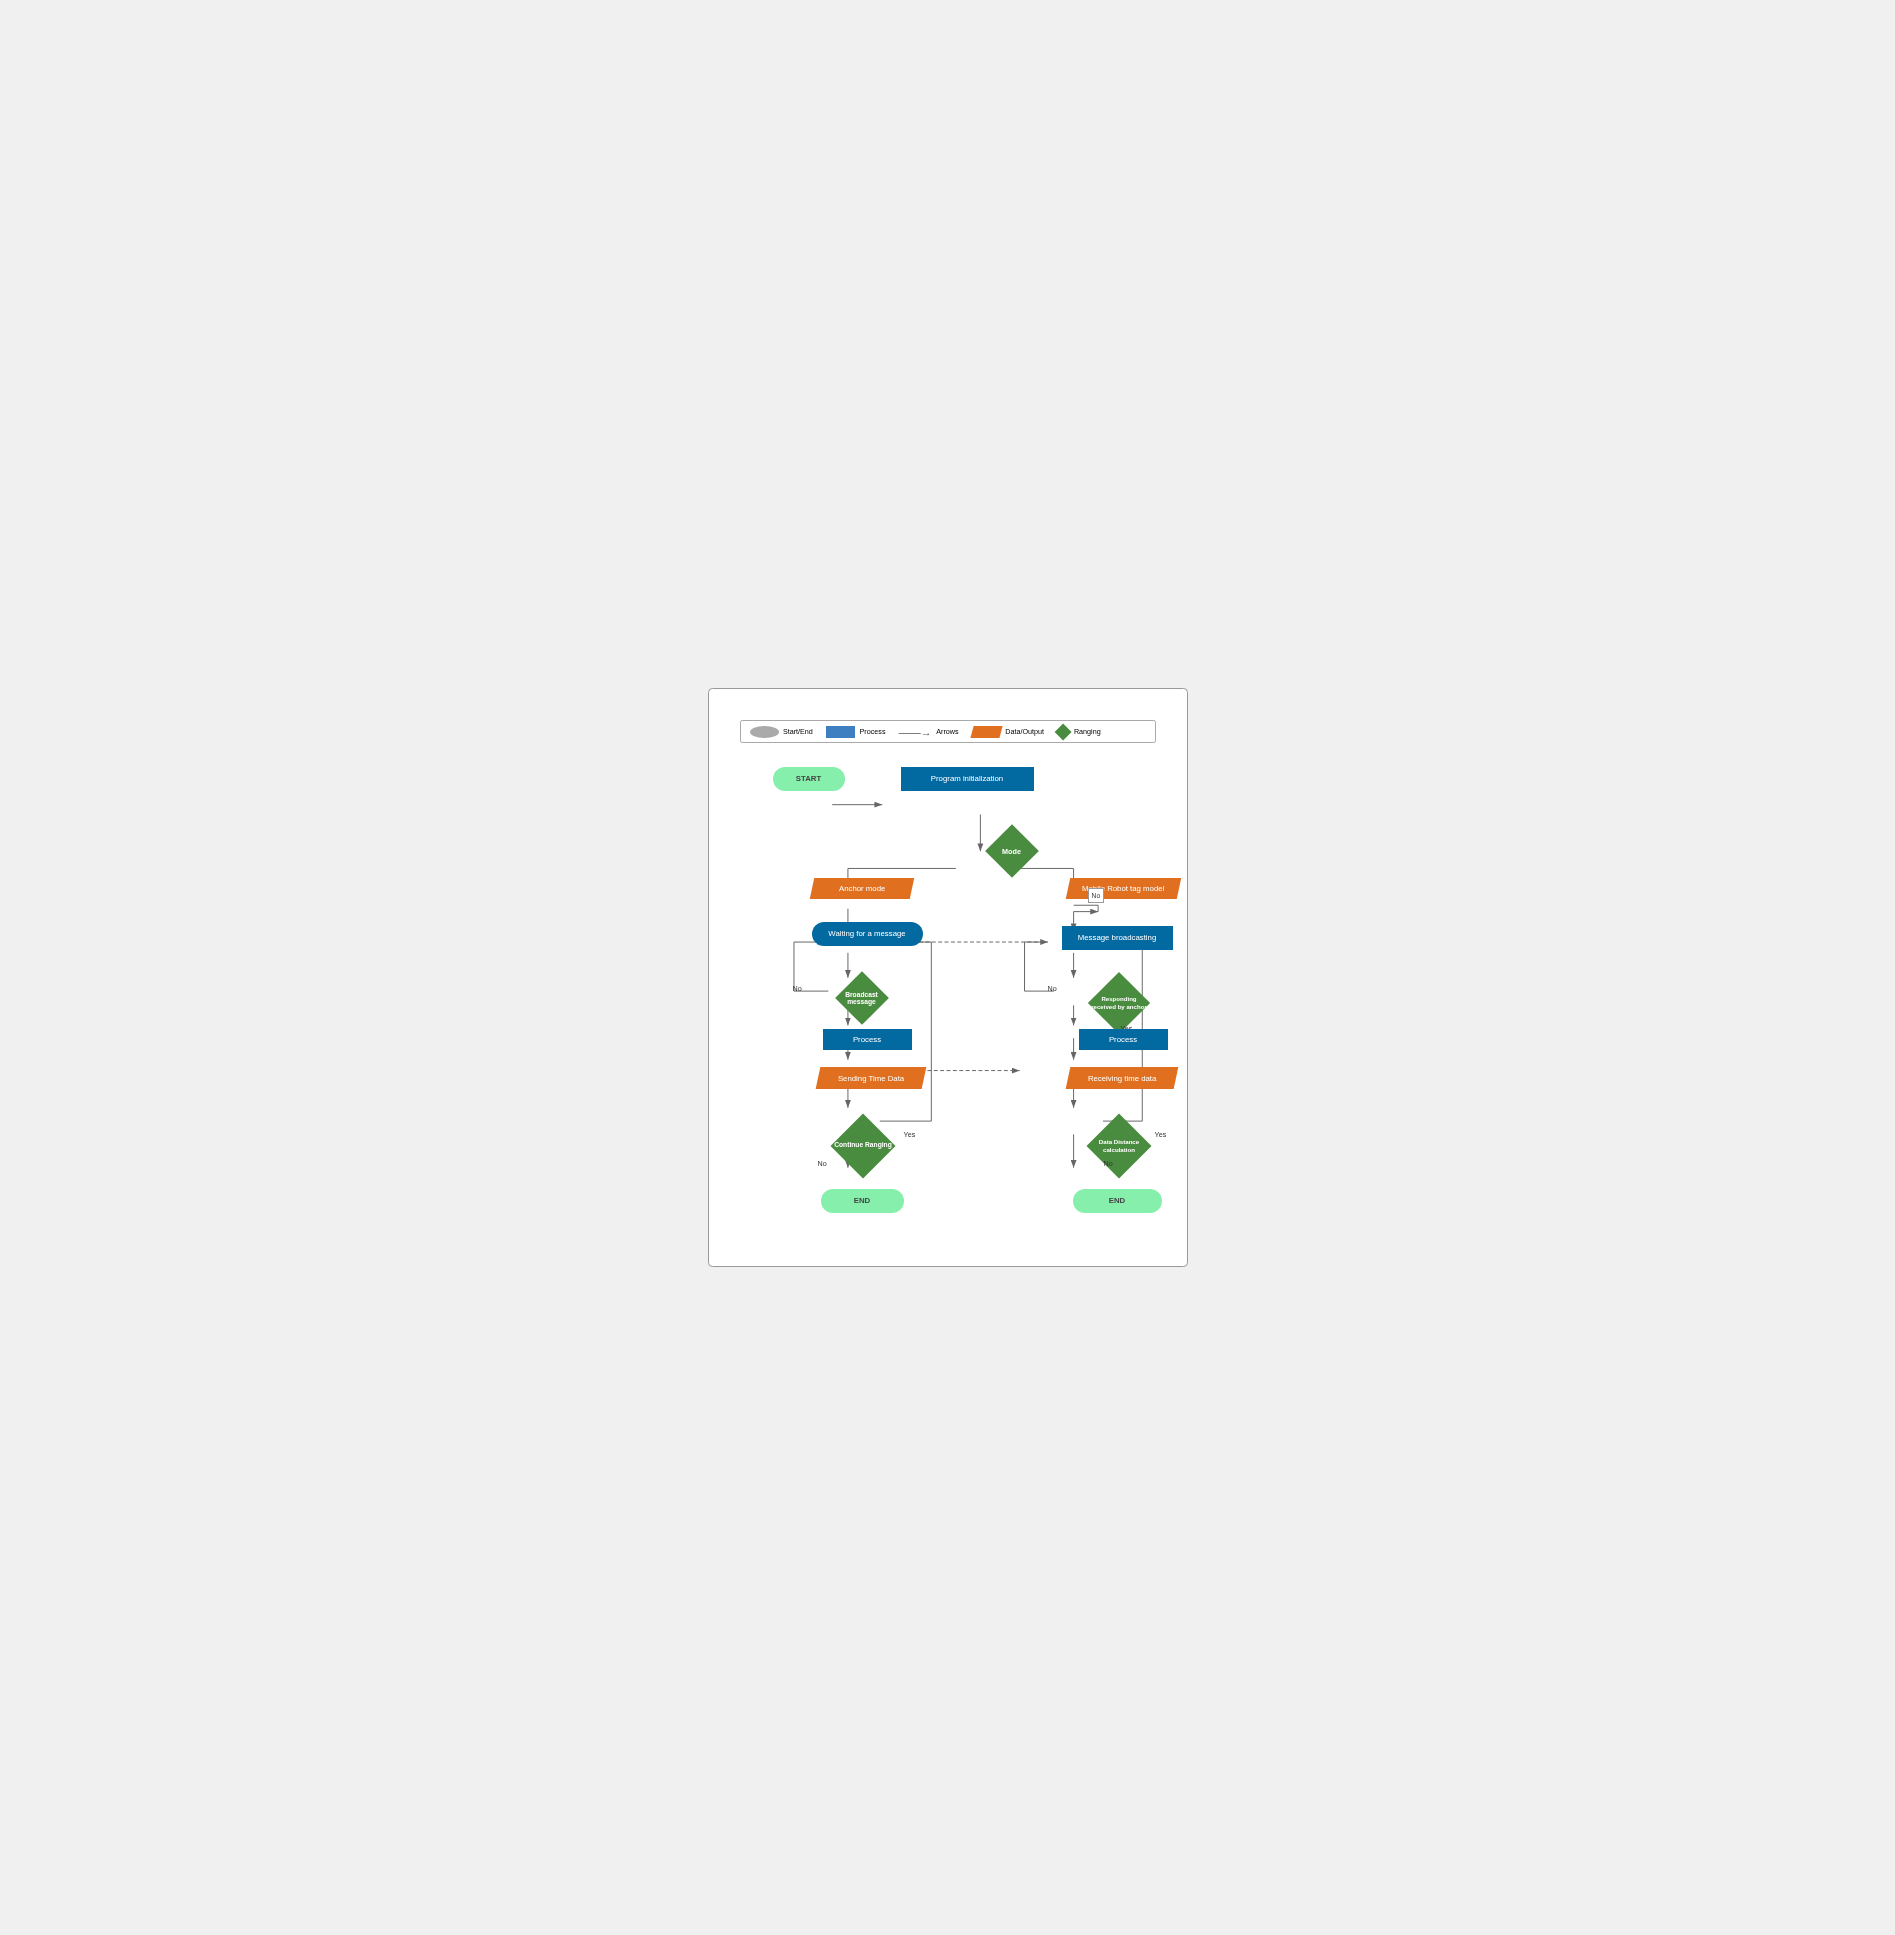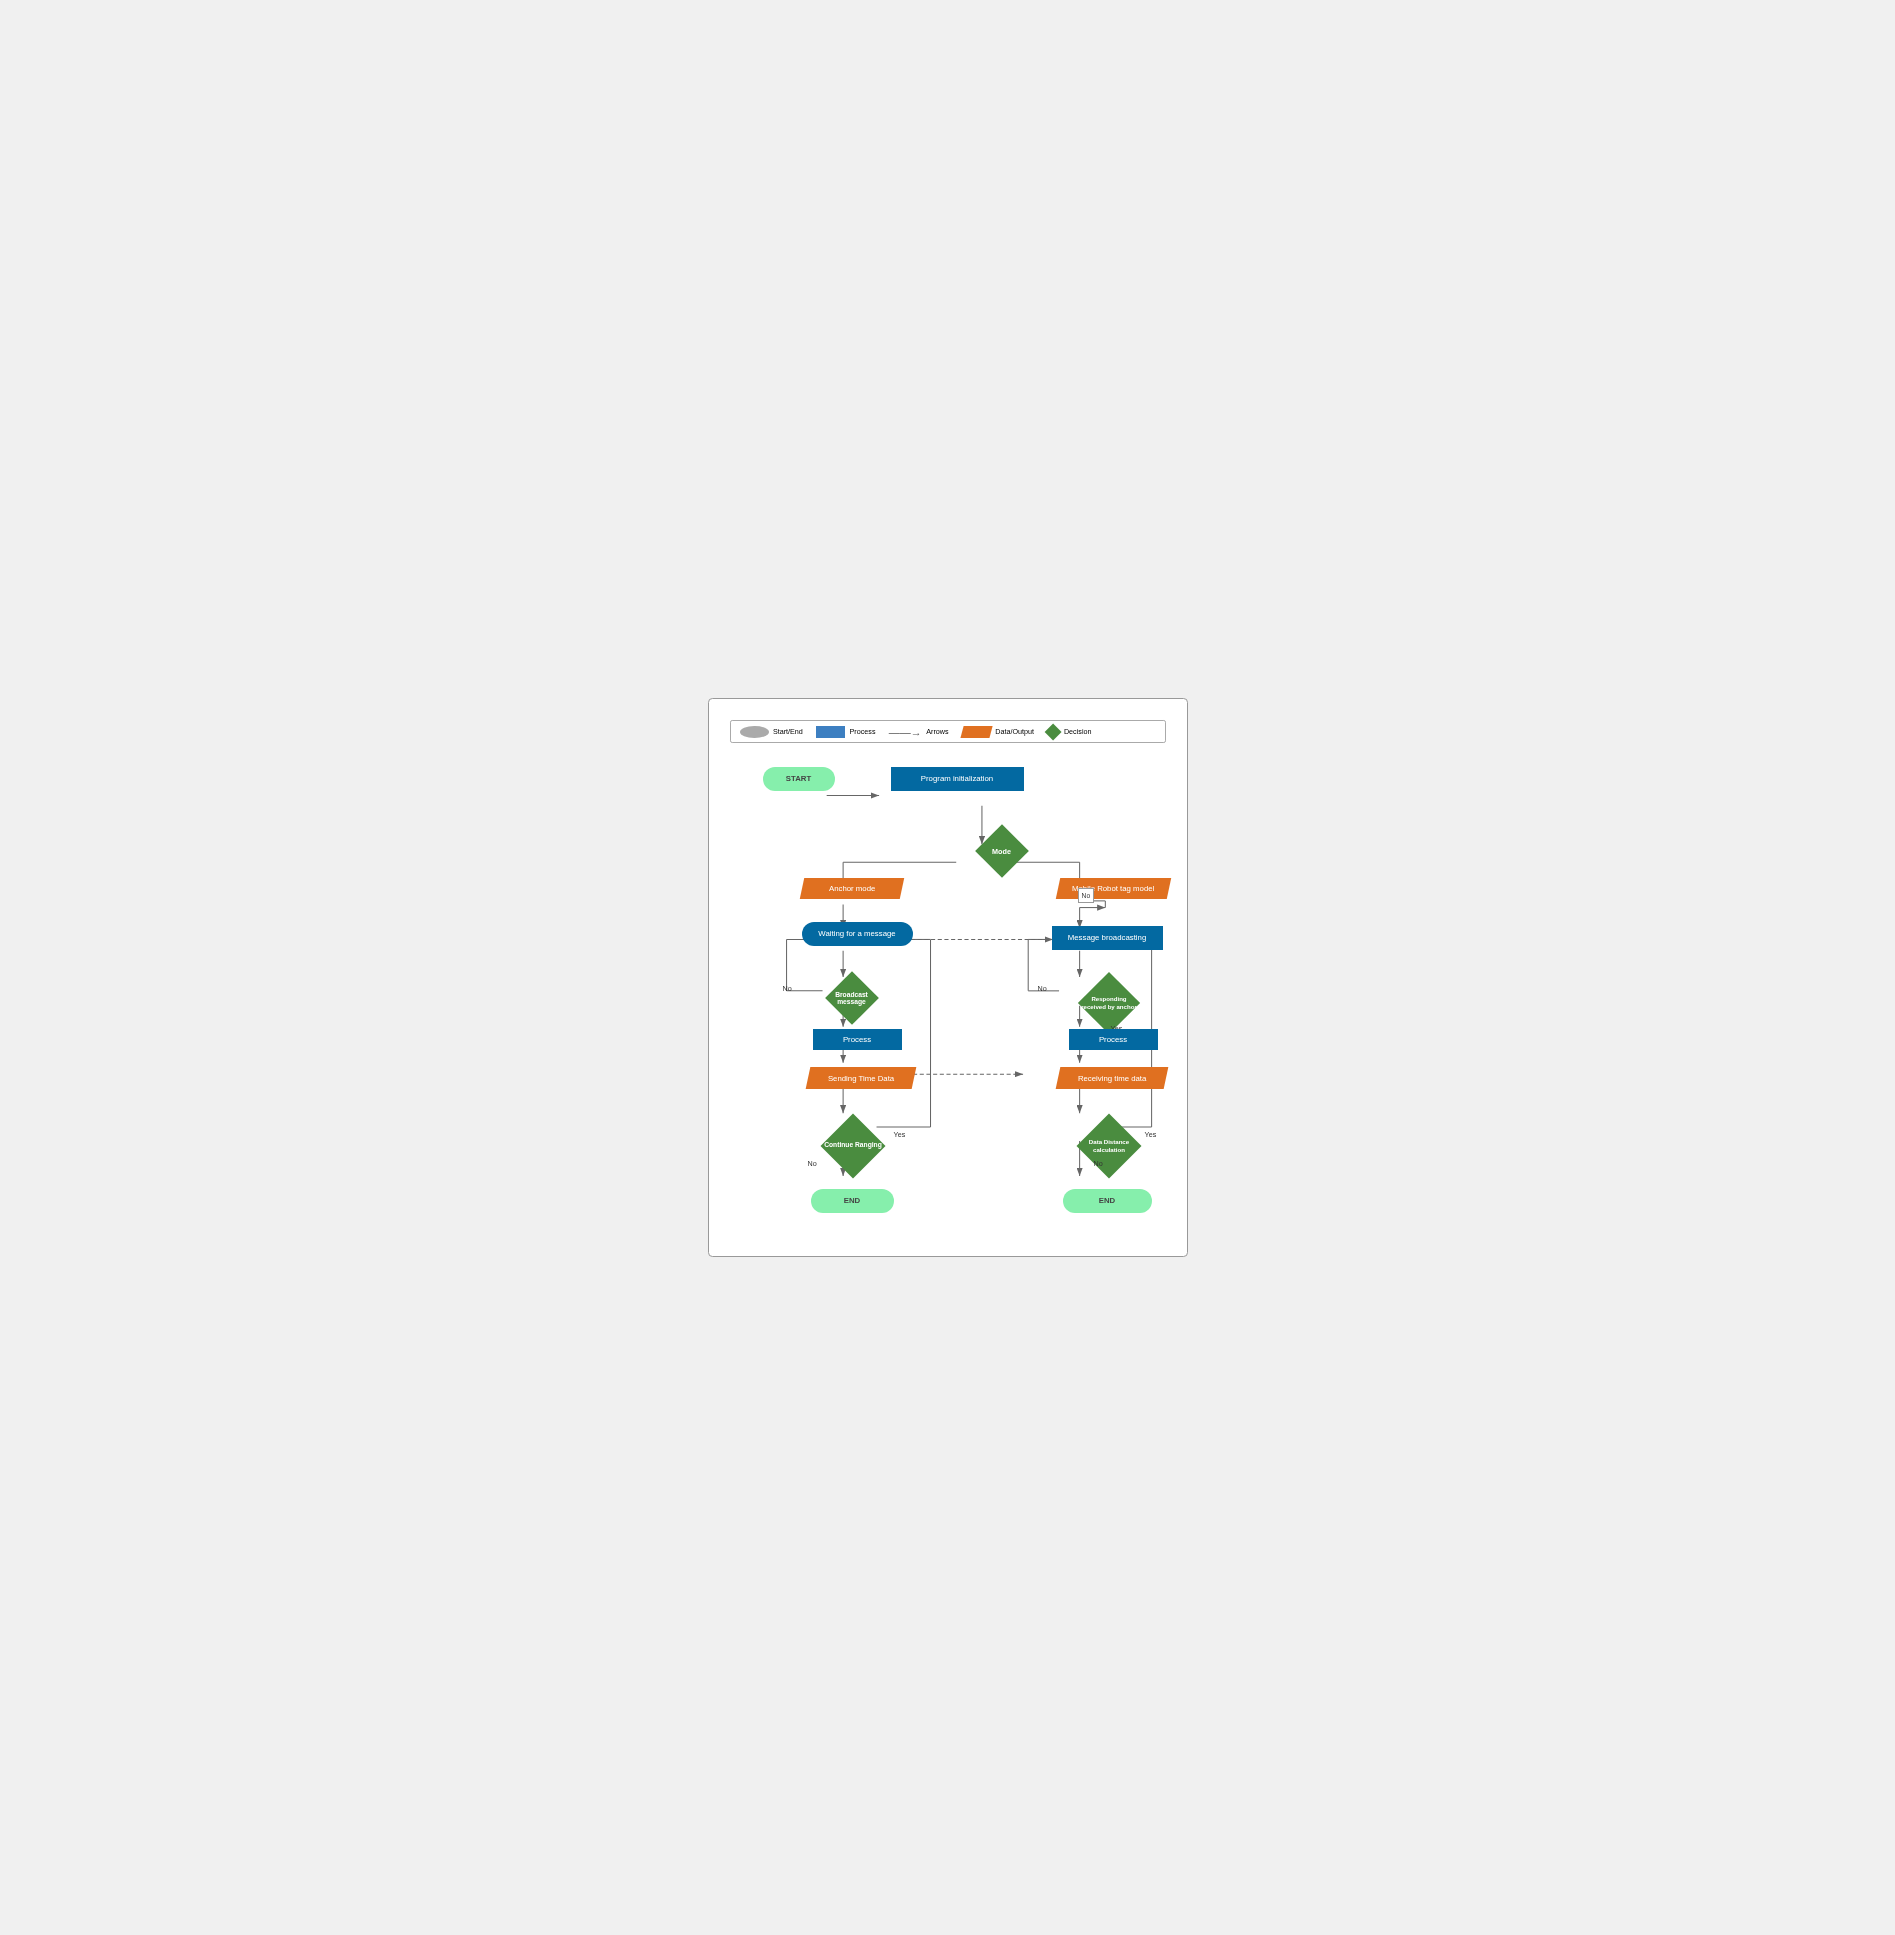--- a/index.html
+++ b/index.html
@@ -15,7 +15,7 @@
       background: white;
       border: 1.1px solid #999;
       border-radius: 4.4px;
-      padding: 21px;
+      padding: 31px;
       width: 480px;
       position: relative;
       margin-top: 20px;

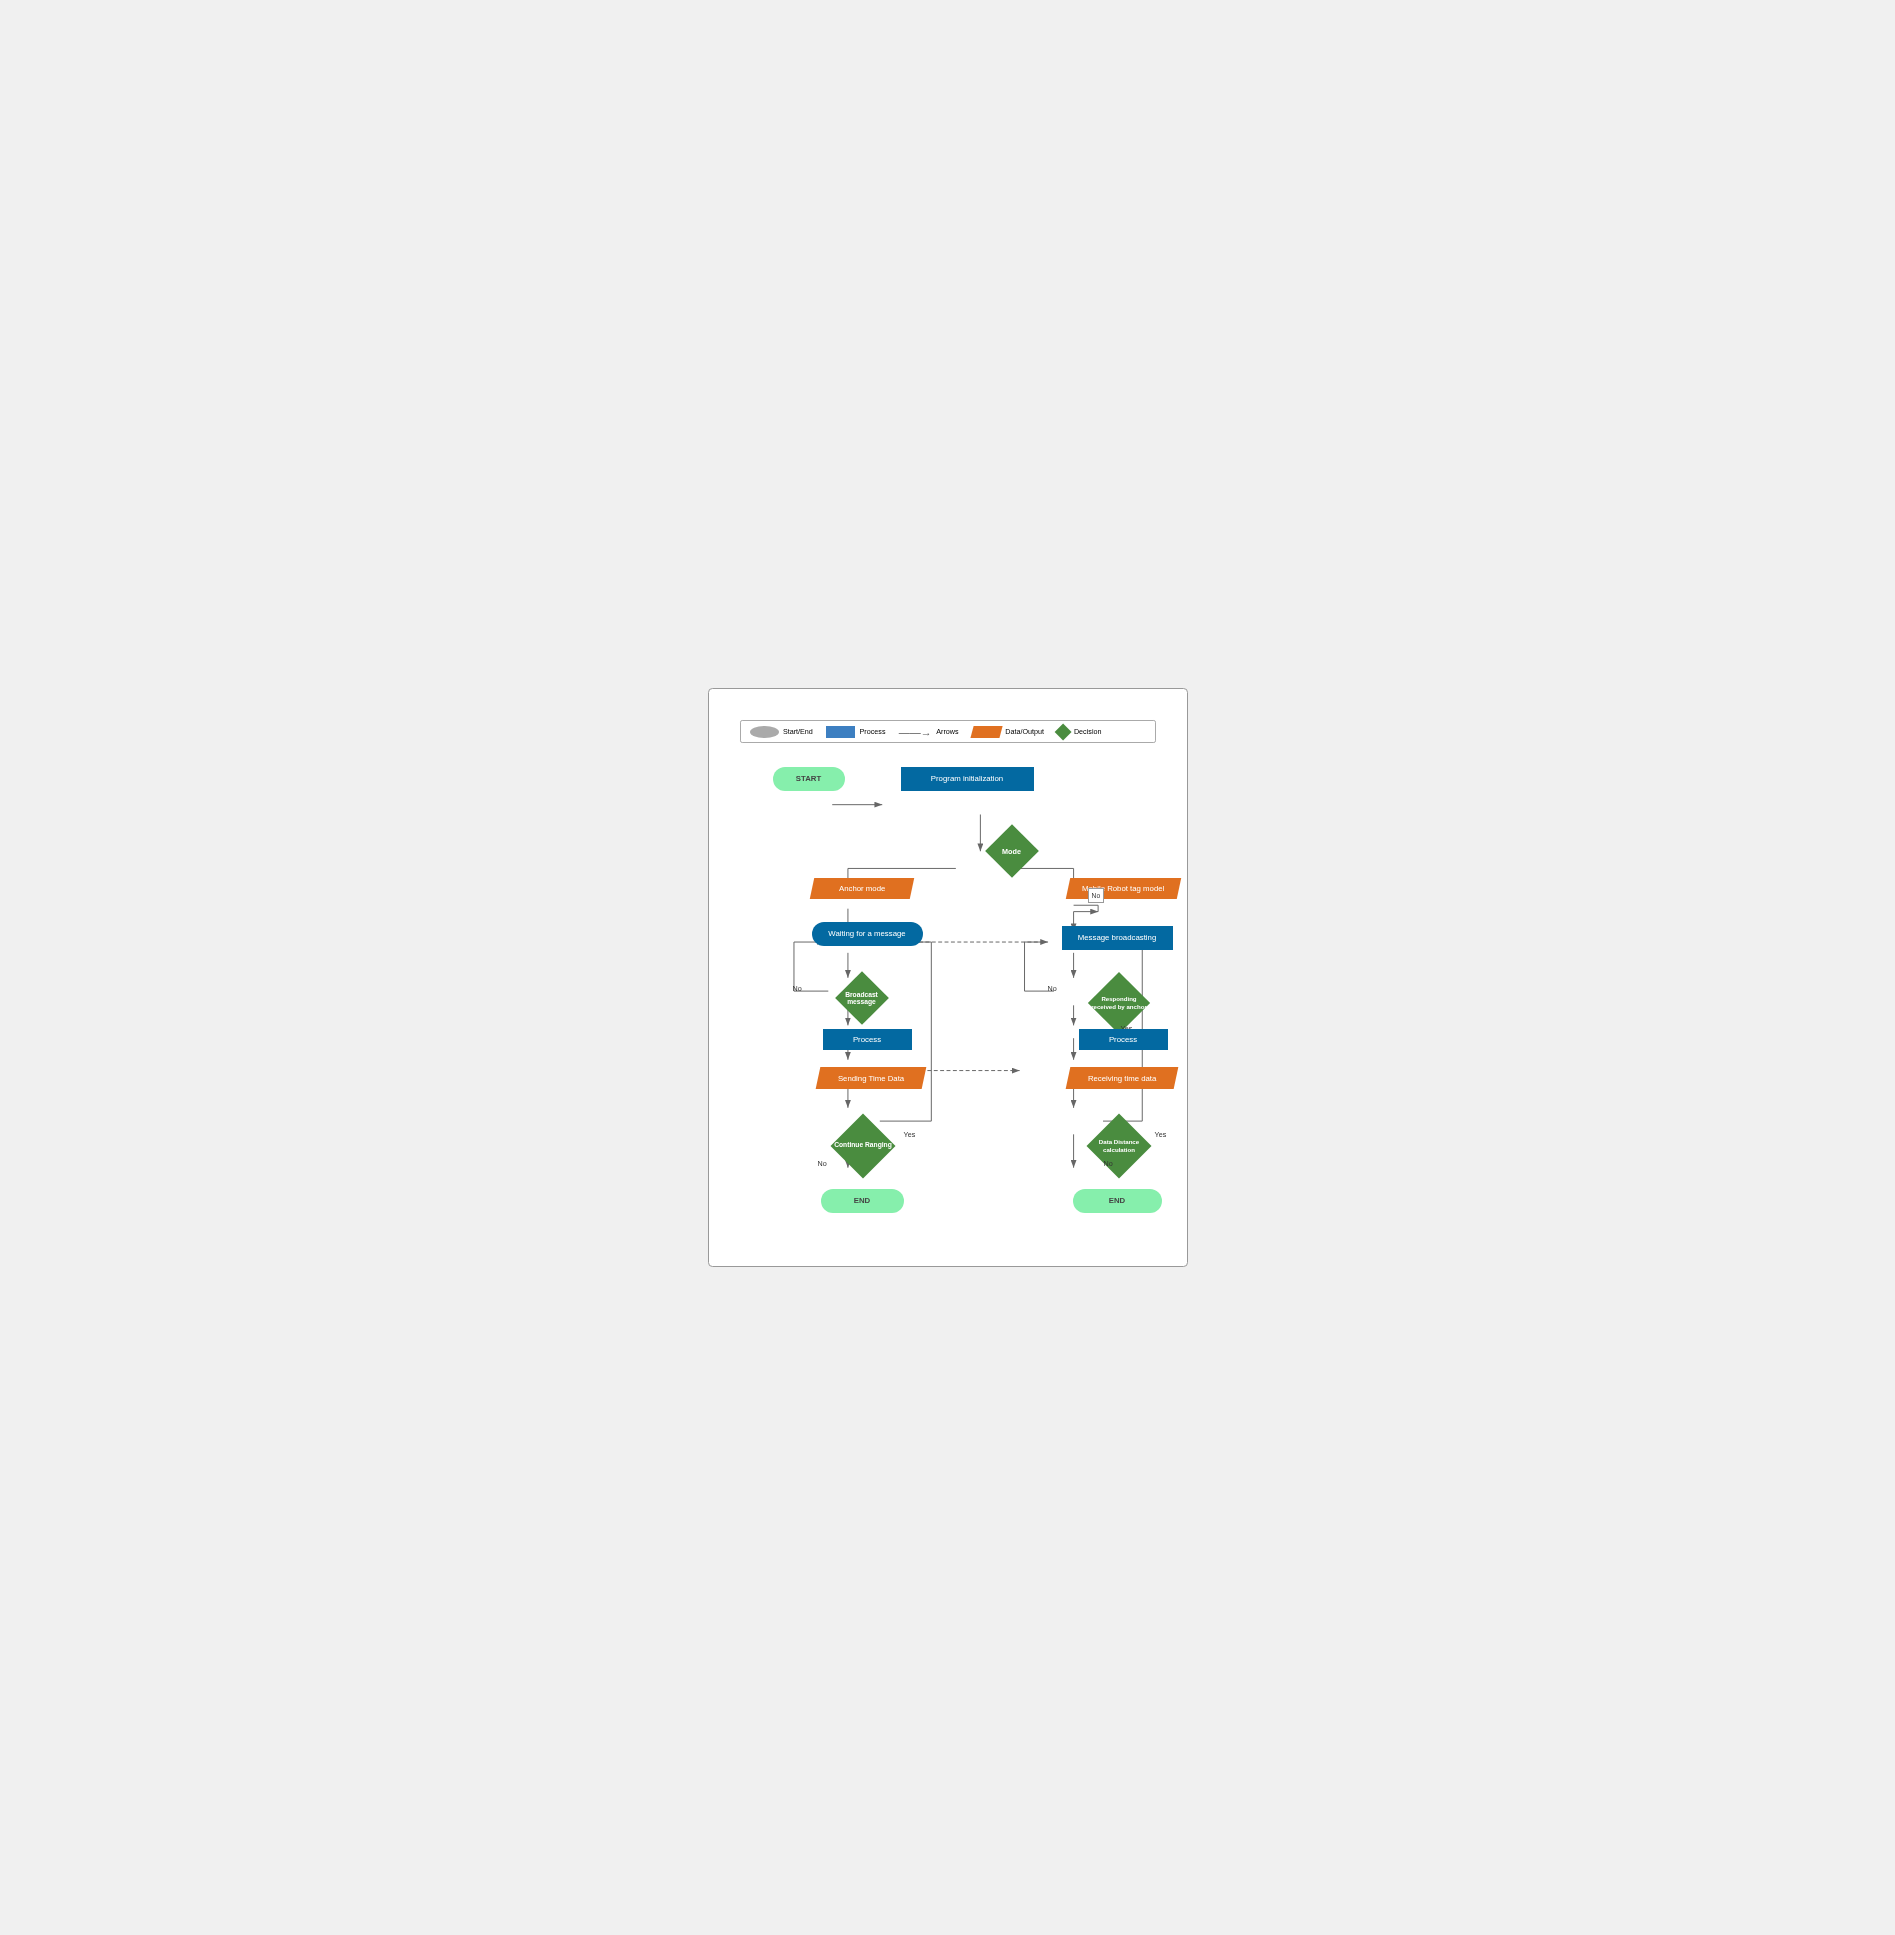--- a/index.html
+++ b/index.html
@@ -174,7 +174,7 @@
     </div>
     <div class="legend-item">
       <span class="legend-diamond"></span>
-      <span>Decision</span>
+      <span>Ranging</span>
     </div>
   </div>
 

